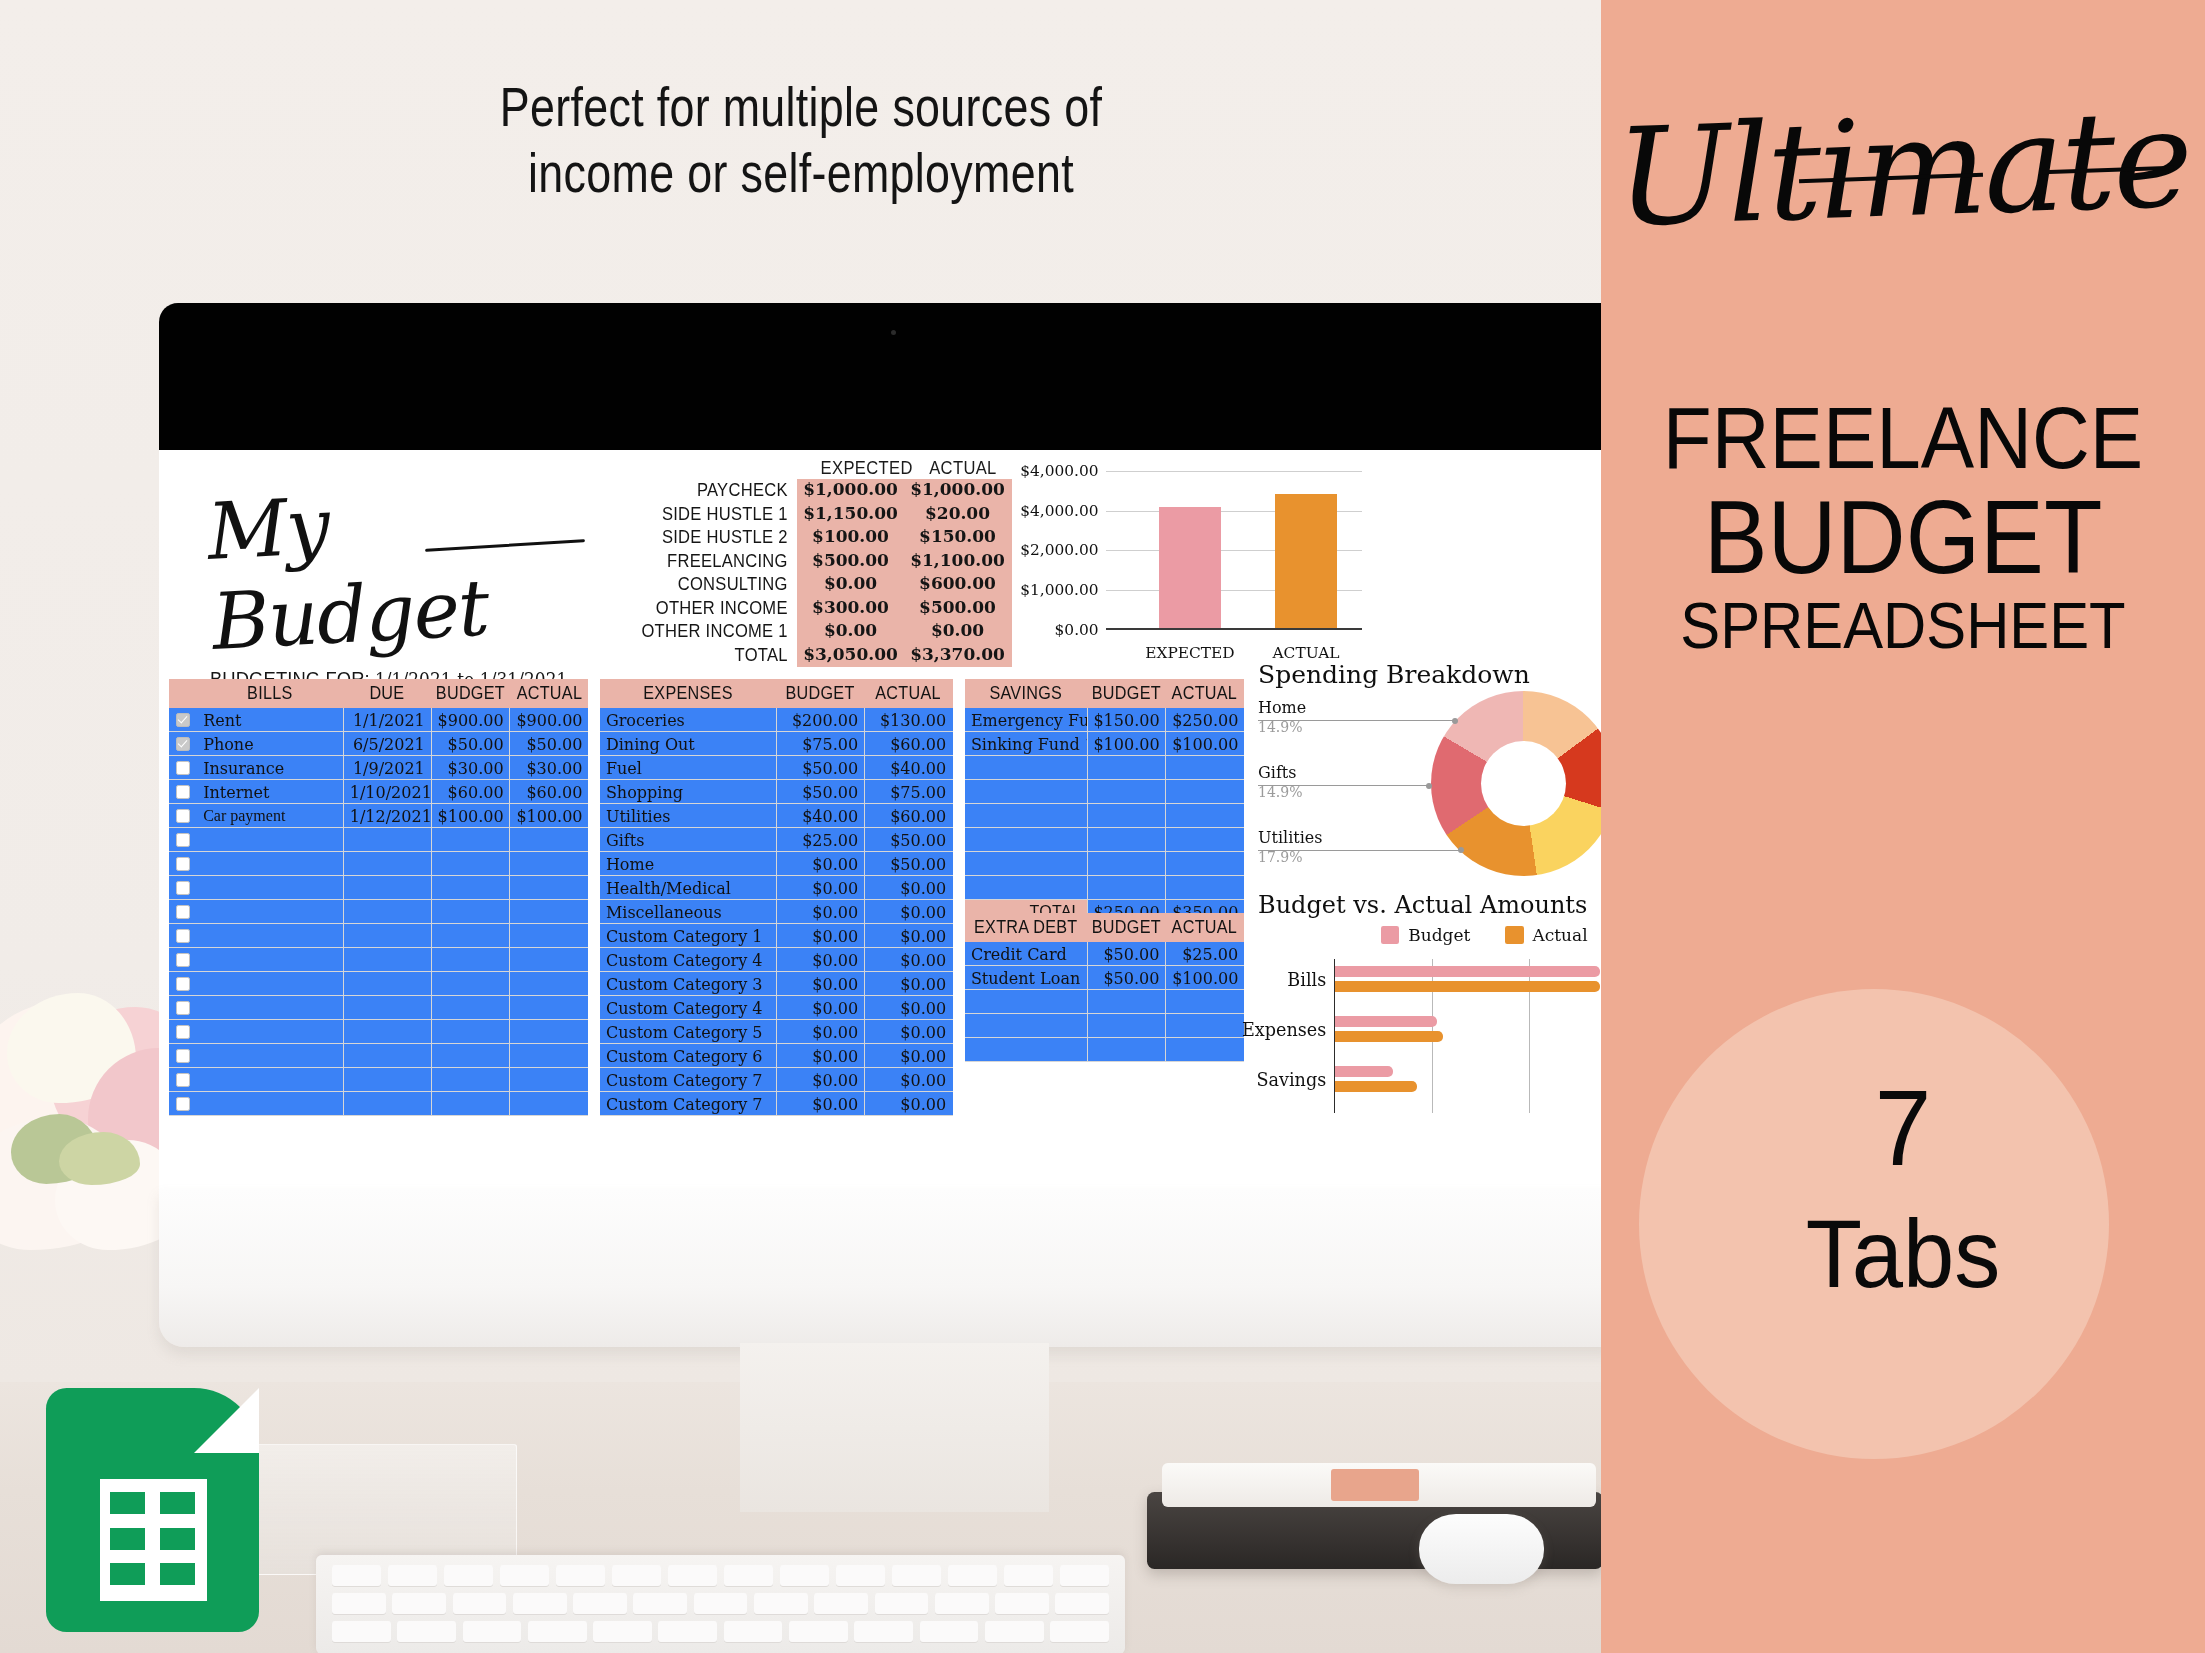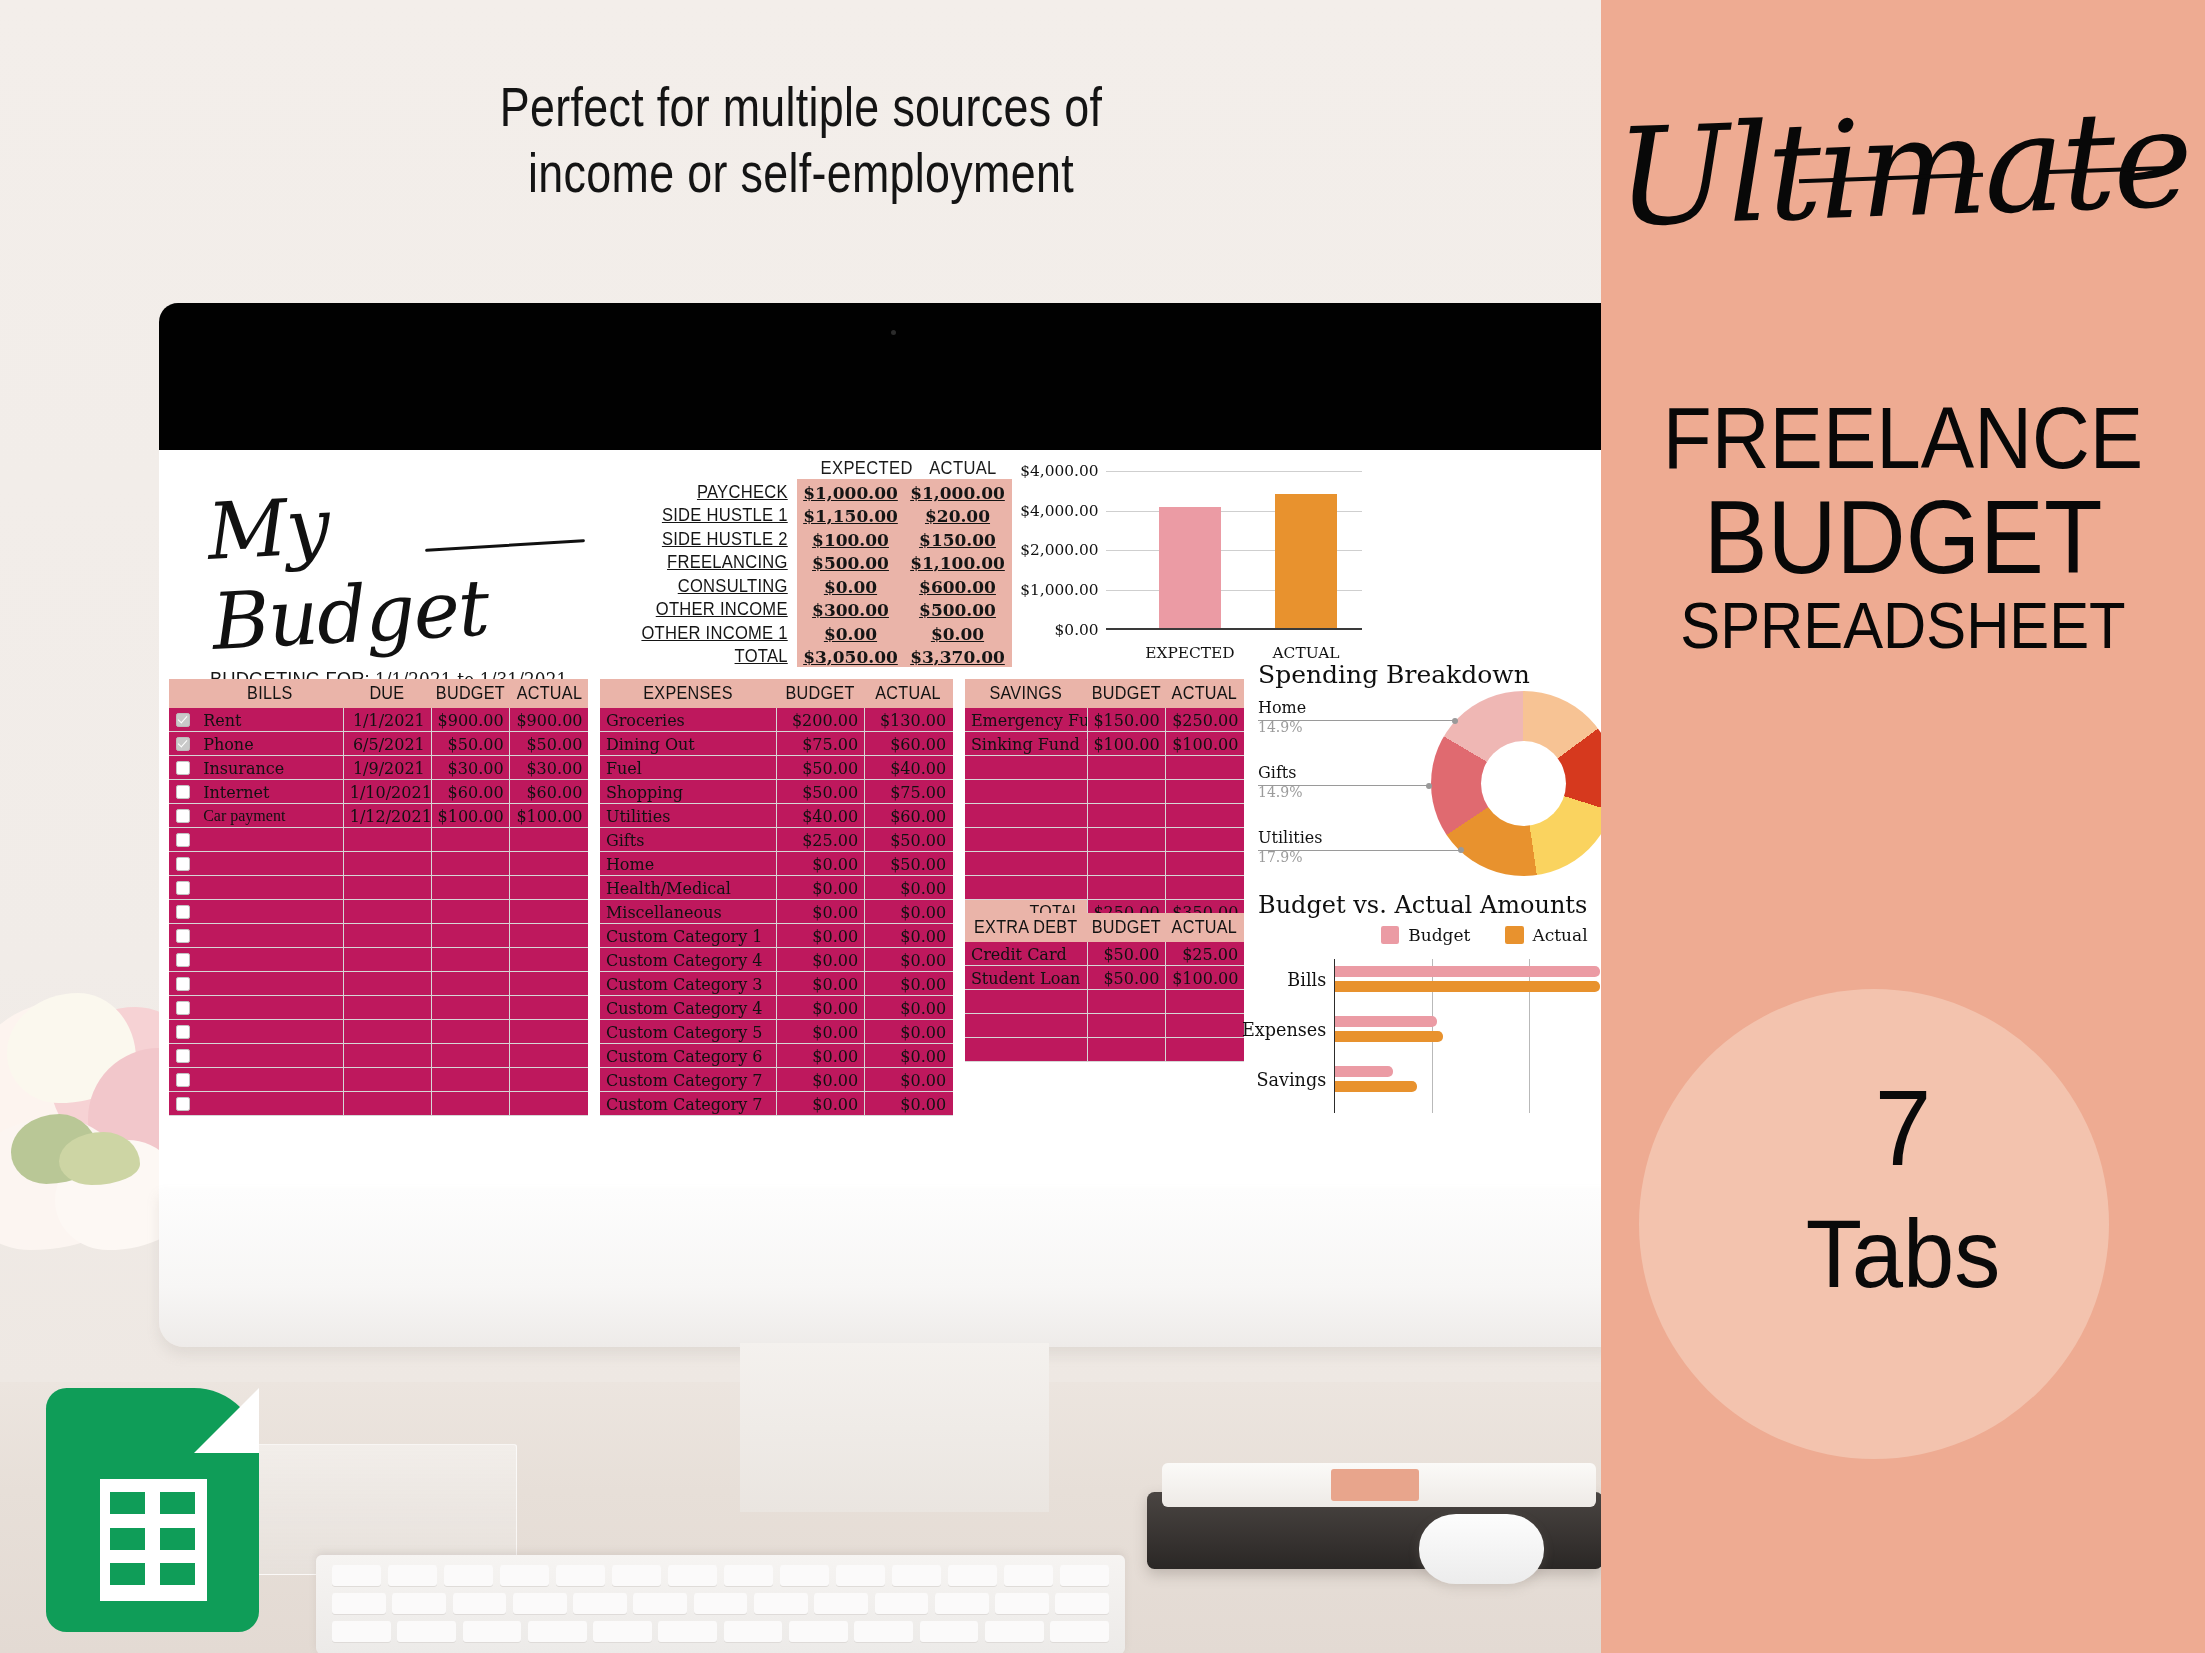--- a/index.html
+++ b/index.html
@@ -91,7 +91,7 @@
   .inc-col{width:107px;}
   .income-body{position:relative;}
   .income-fill{position:absolute;left:197px;top:0;width:215px;height:100%;background:#eab4a9;}
-  .inc-row{display:flex;position:relative;height:23.5px;align-items:flex-end;font-size:18.4px;color:#151515;text-decoration:underline;}
+  .inc-row{display:flex;position:relative;height:23.5px;align-items:flex-start;font-size:18.4px;color:#151515;}
   .inc-row .lbl{width:197px;text-align:right;padding-right:10.3px;box-sizing:border-box;
      transform:scaleX(.9);transform-origin:100% 50%;letter-spacing:0.3px;white-space:nowrap;}
   .inc-row .v{width:107px;text-align:center;font-family:"DejaVu Serif",serif;font-size:17px;font-weight:bold;}

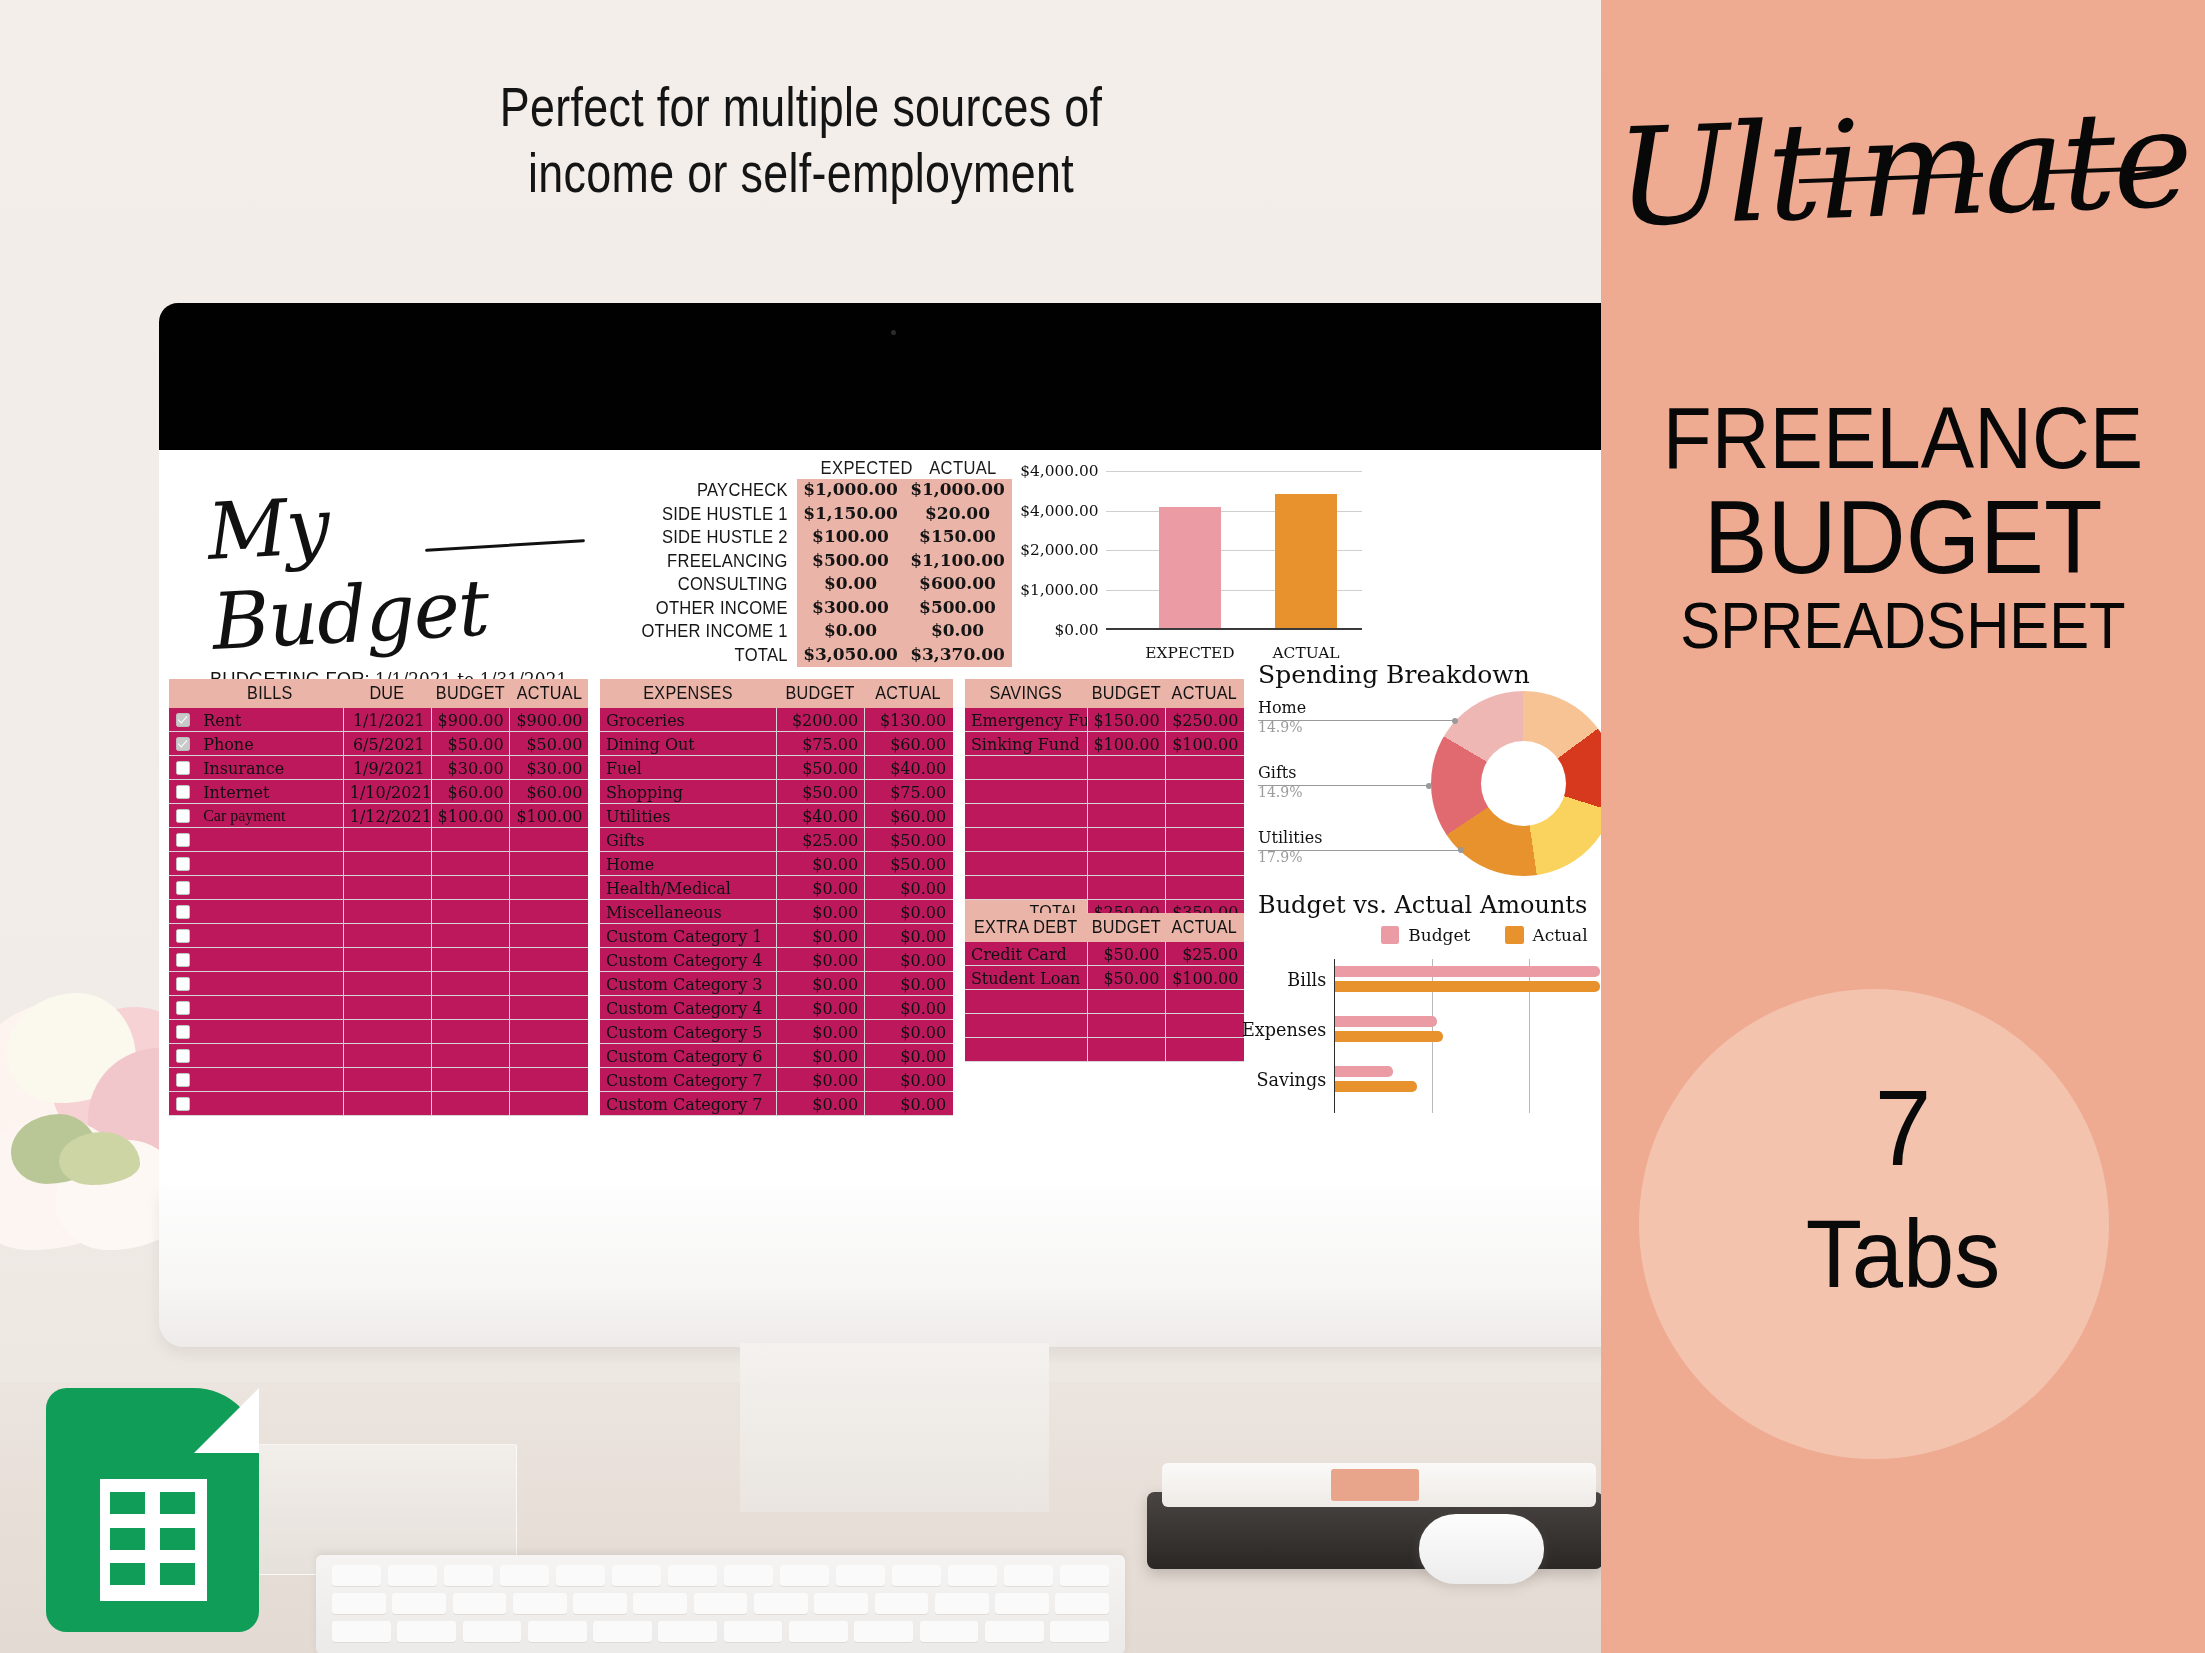--- a/index.html
+++ b/index.html
@@ -112,7 +112,7 @@
   .tbl .hrow{display:flex;background:#eab4a9;}
   .tbl .hrow div{font-size:17.6px;color:#131313;text-align:center;padding:3.7px 0 4.4px;
     letter-spacing:0.3px;transform:scaleX(.92);}
-  .tbl .r{display:flex;border-bottom:0.7px solid #d6d6d6;background:#be185d;}
+  .tbl .r{display:flex;border-bottom:0.7px solid #d6d6d6;background:#3b82f6;}
   .tbl .r div{font-size:16px;color:#111;font-family:"DejaVu Serif",serif;padding:2.9px 5.9px;
     box-sizing:border-box;height:23px;overflow:hidden;white-space:nowrap;}
   .tbl .r .num{text-align:right;border-left:0.7px solid #d6d6d6;}

